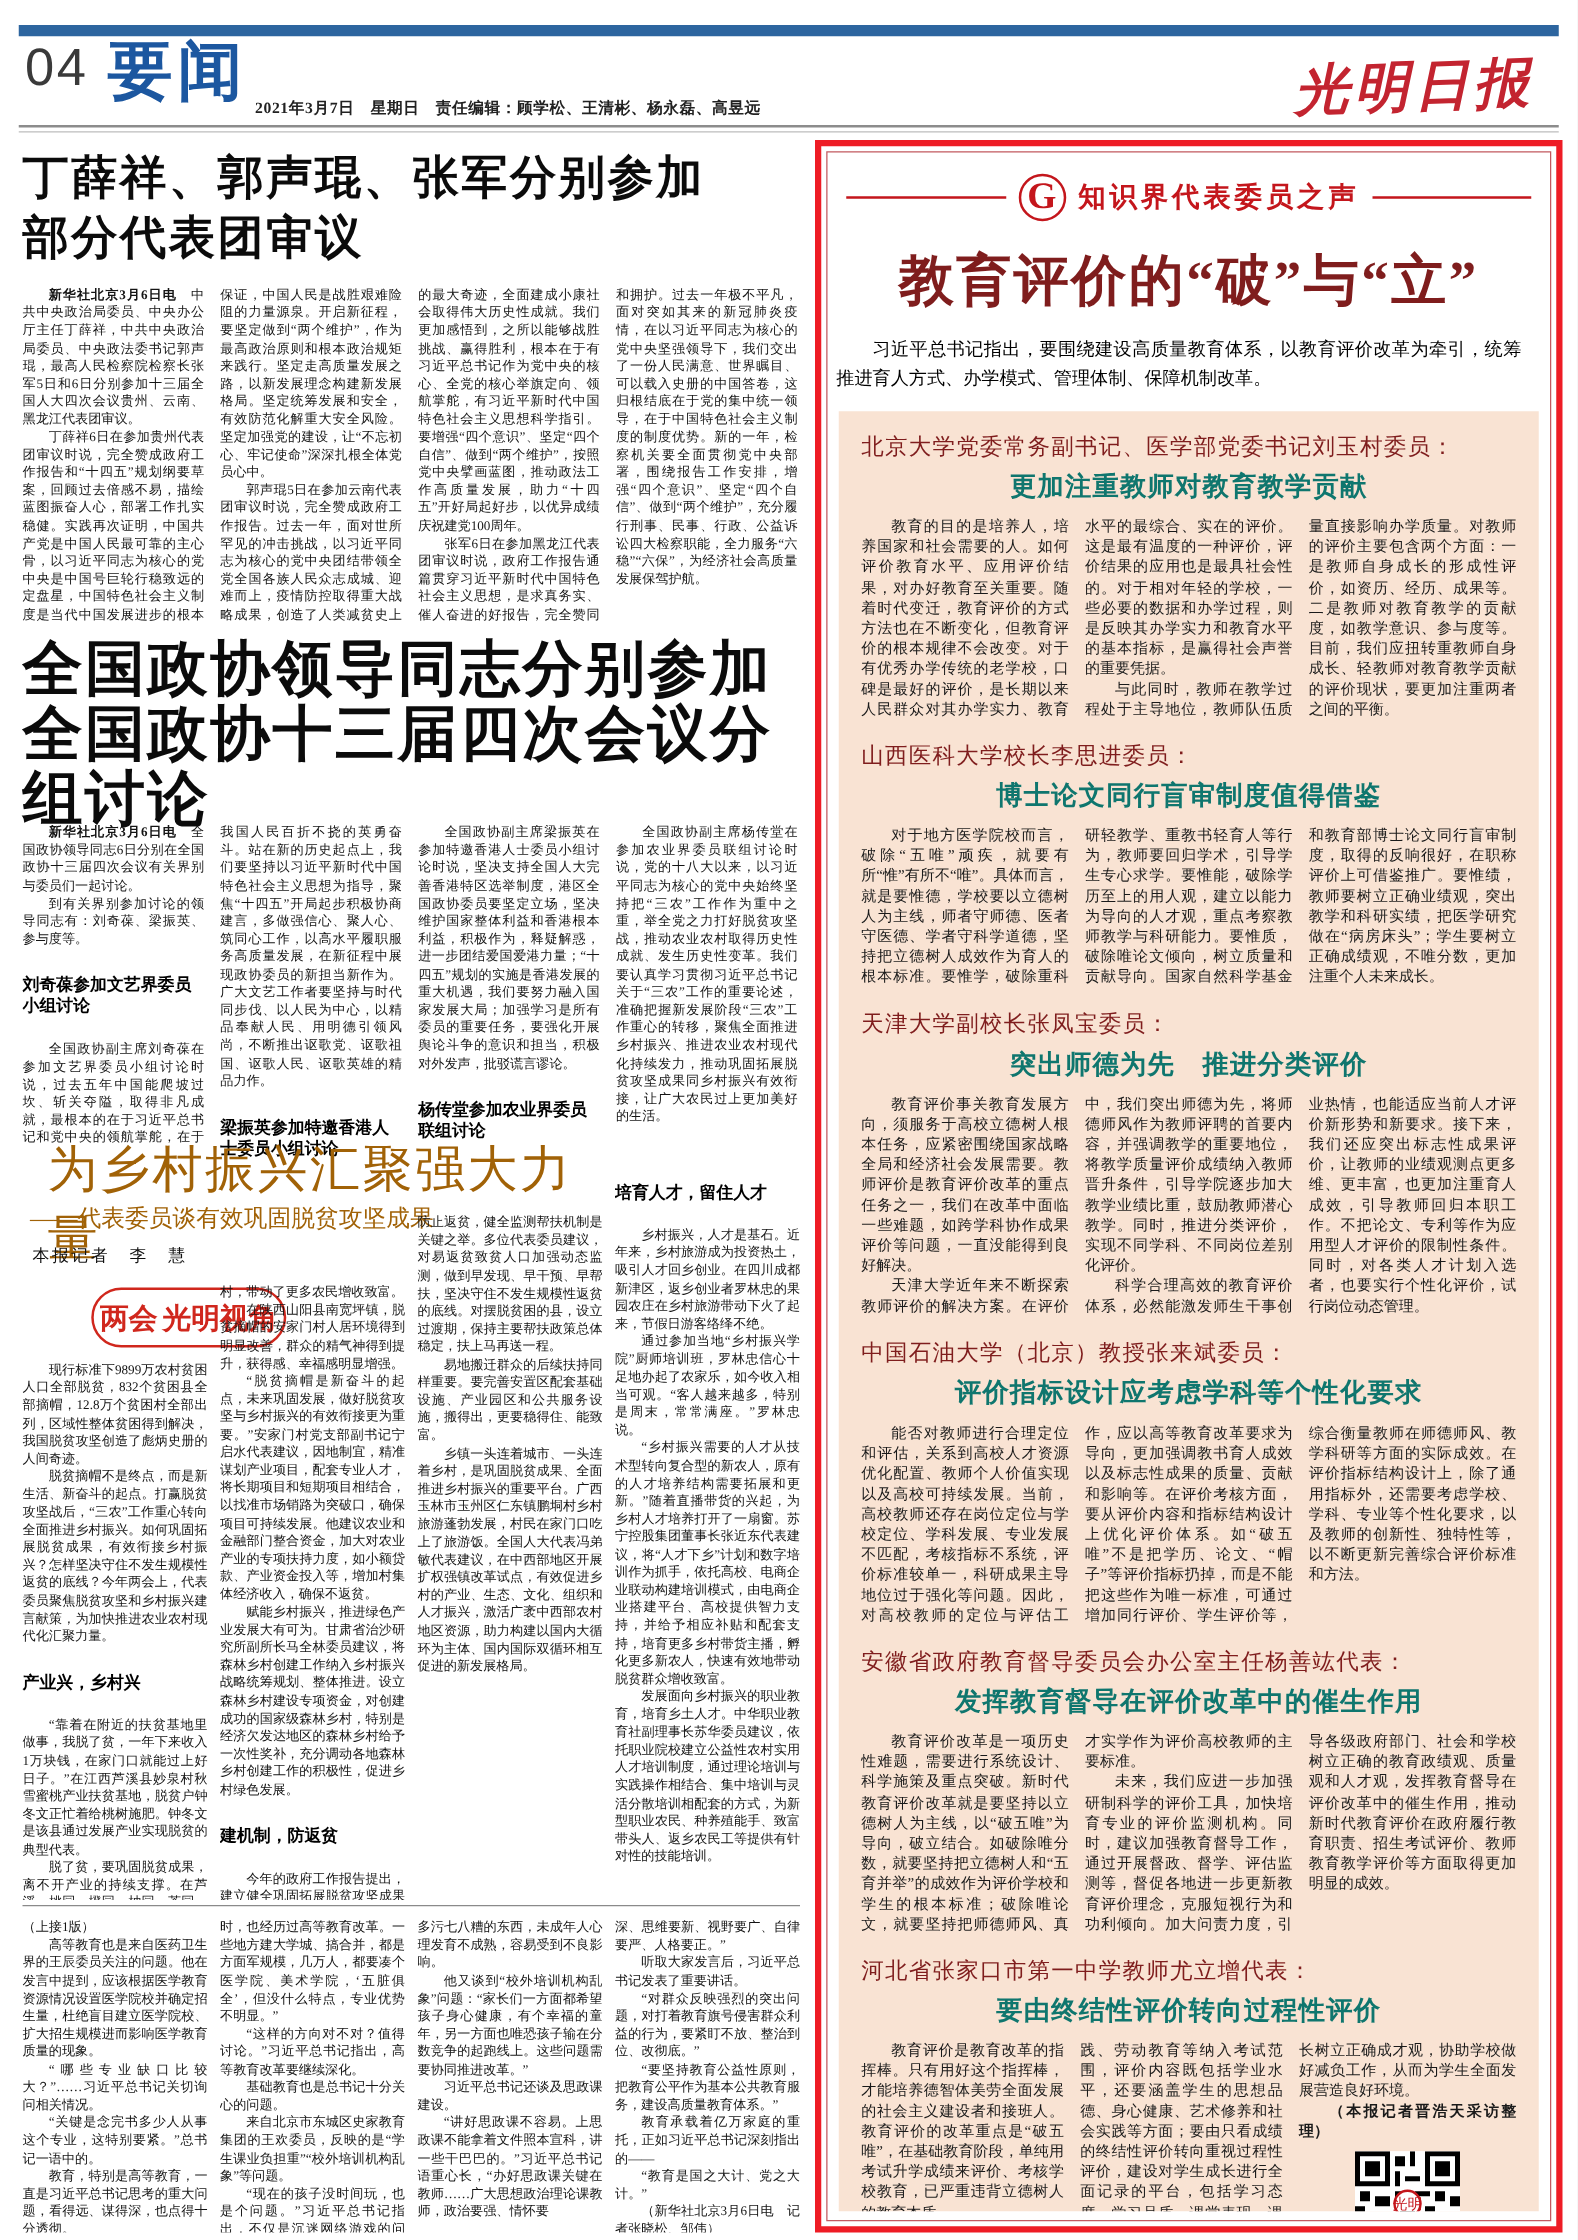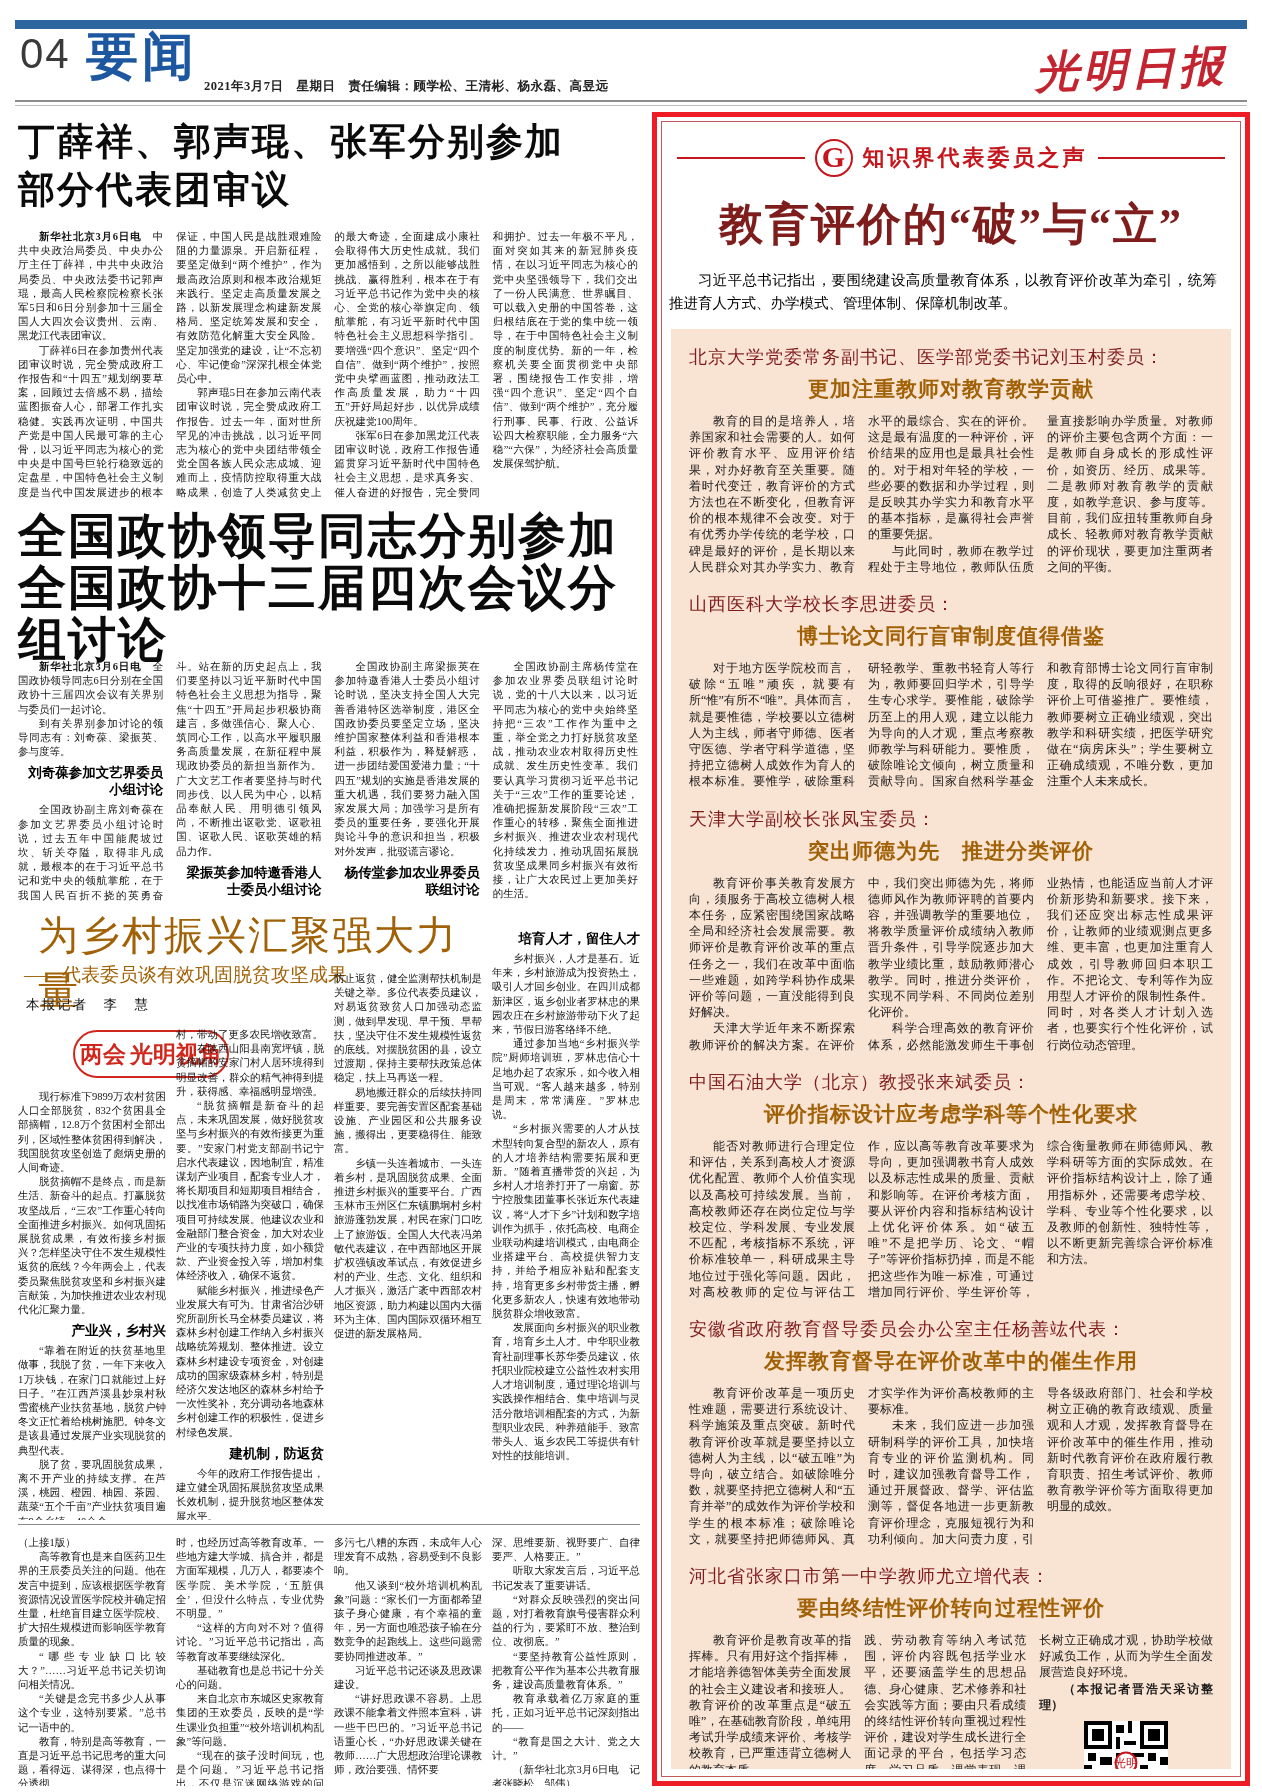--- a/index.html
+++ b/index.html
@@ -50,7 +50,7 @@
   .vitem{margin-bottom:17px;}
   .v-byline{font-size:18px;letter-spacing:1px;color:#7f1d1d;margin:0 0 6px 0;}
   .v-title{font-family:"Liberation Sans","DejaVu Sans",sans-serif;font-weight:bold;font-size:21px;
-        letter-spacing:1px;text-align:center;margin:0 0 10px 0;color:#a16207;}
+        letter-spacing:1px;text-align:center;margin:0 0 10px 0;color:#0f766e;}
   .v-body{font-size:12px;line-height:16.2px;text-align:justify;color:#1a1a1a;}
   .v-body p{margin:0;text-indent:2em;}
   .v-cols3{column-count:3;column-gap:13px;}

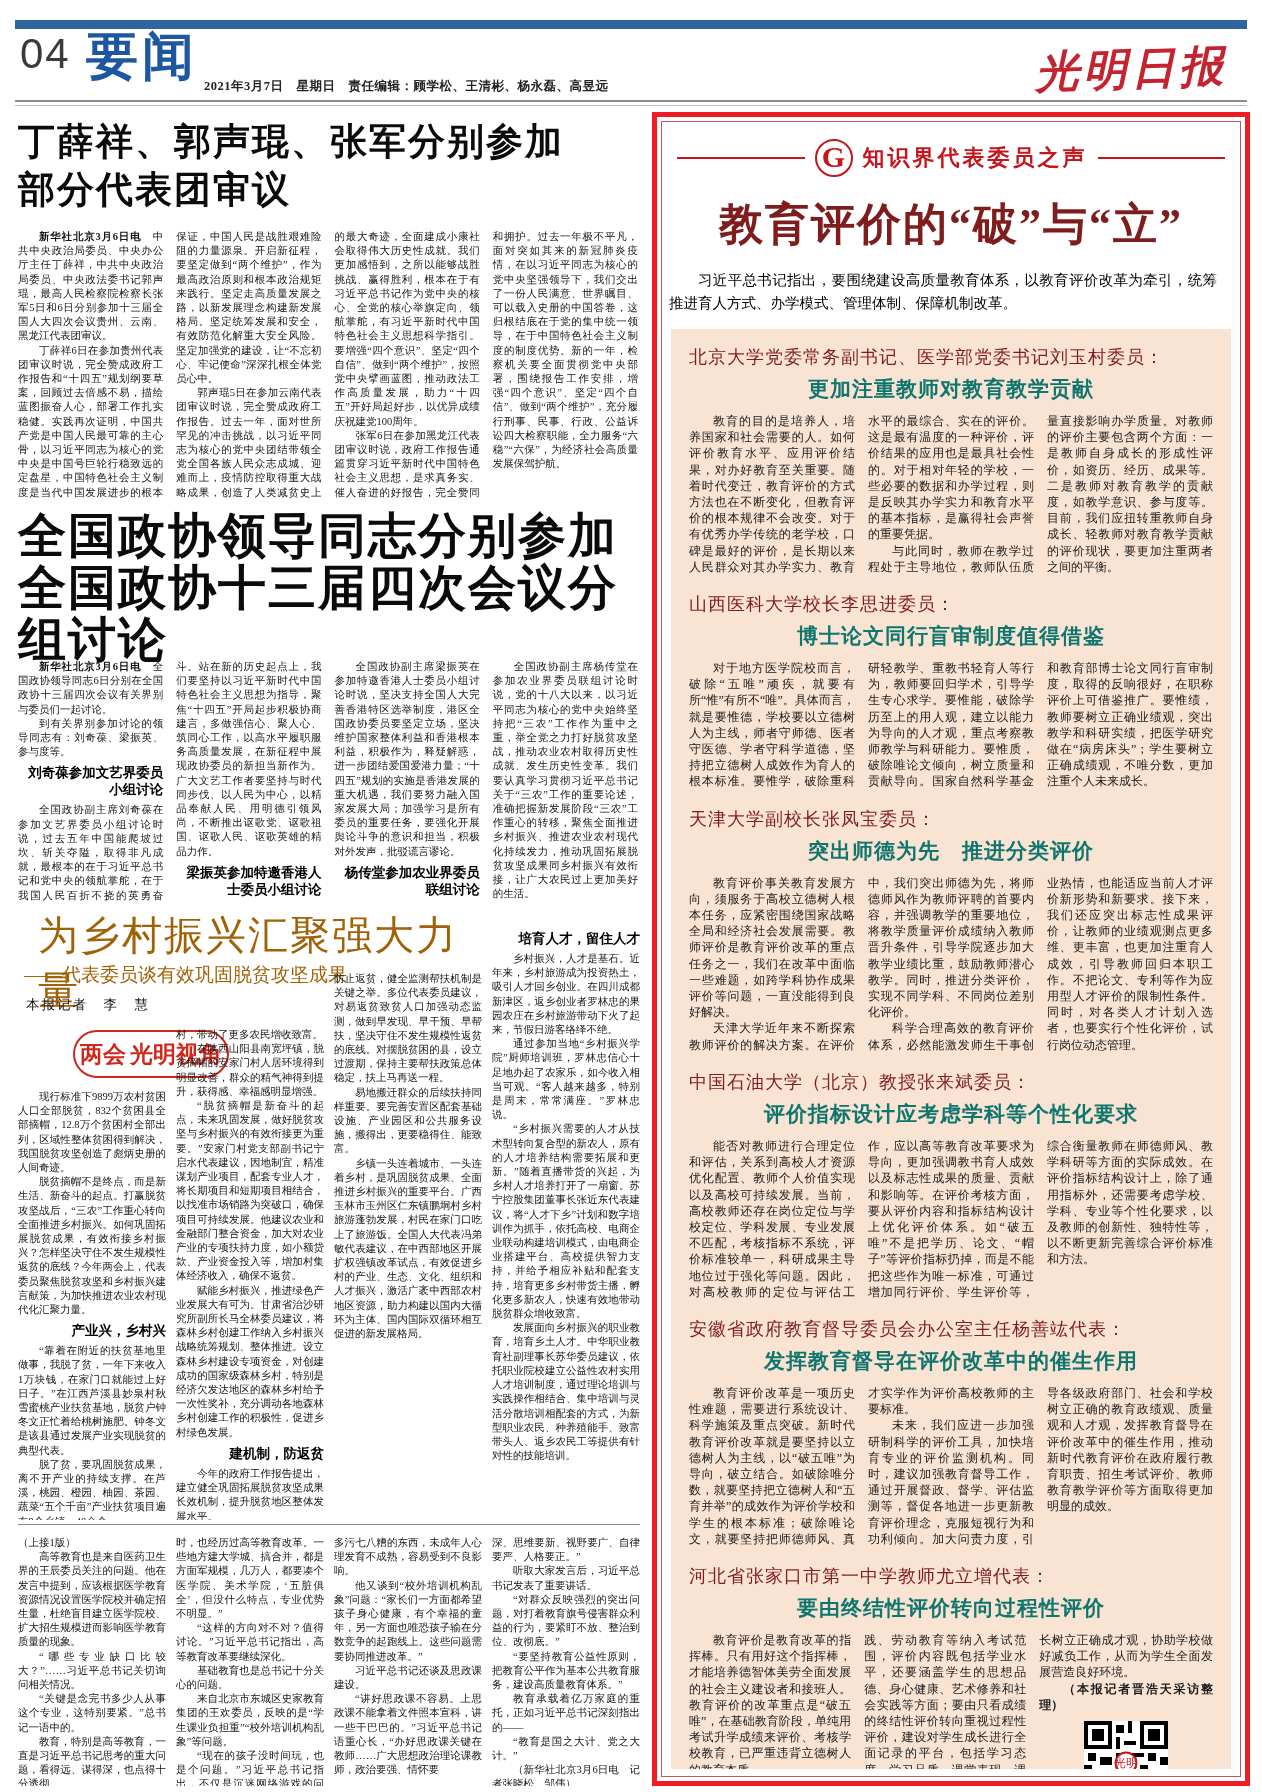--- a/index.html
+++ b/index.html
@@ -24,7 +24,7 @@
   .bodytext p{margin:0;text-indent:2em;}
   .bodytext p.cont{text-indent:0;}
   .bodytext p.subhead{font-family:"Liberation Sans","DejaVu Sans",sans-serif;font-weight:bold;
-        font-size:13.5px;line-height:17px;text-indent:0;text-align:right;margin:5px 0;color:#000;}
+        font-size:13.5px;line-height:17px;text-indent:0;text-align:left;margin:20px 0;color:#000;}
   .bodytext b{font-weight:bold;}
   .cols4{column-count:4;column-gap:13px;}
   

